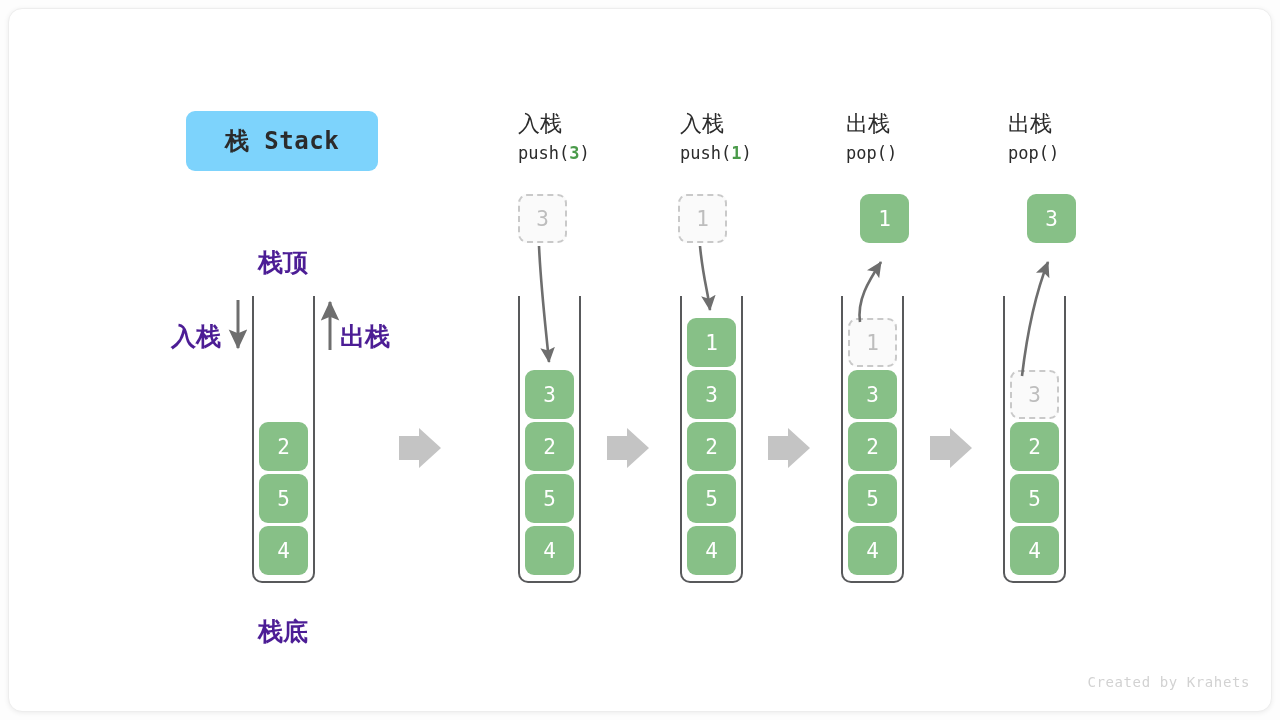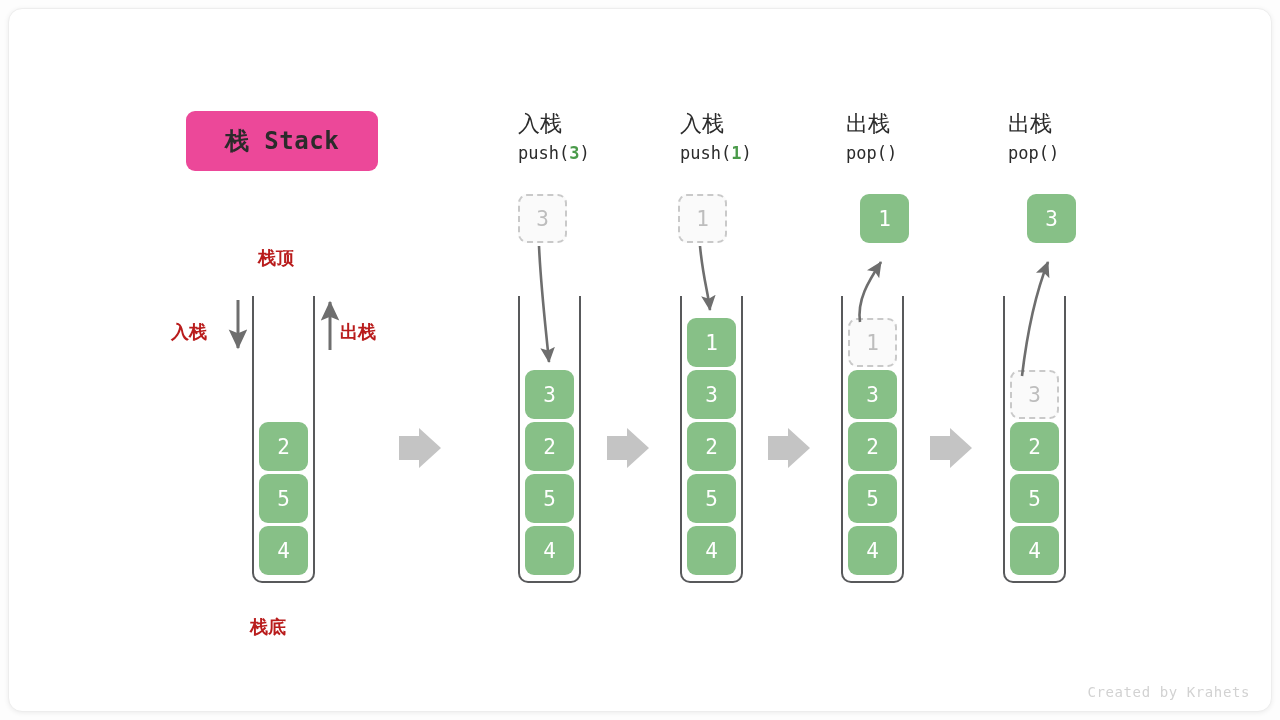--- a/index.html
+++ b/index.html
@@ -41,7 +41,7 @@
     top: 111px;
     width: 192px;
     height: 60px;
-    background: #ec4899;
+    background: #7dd3fc;
     border-radius: 9px;
     display: flex;
     align-items: center;

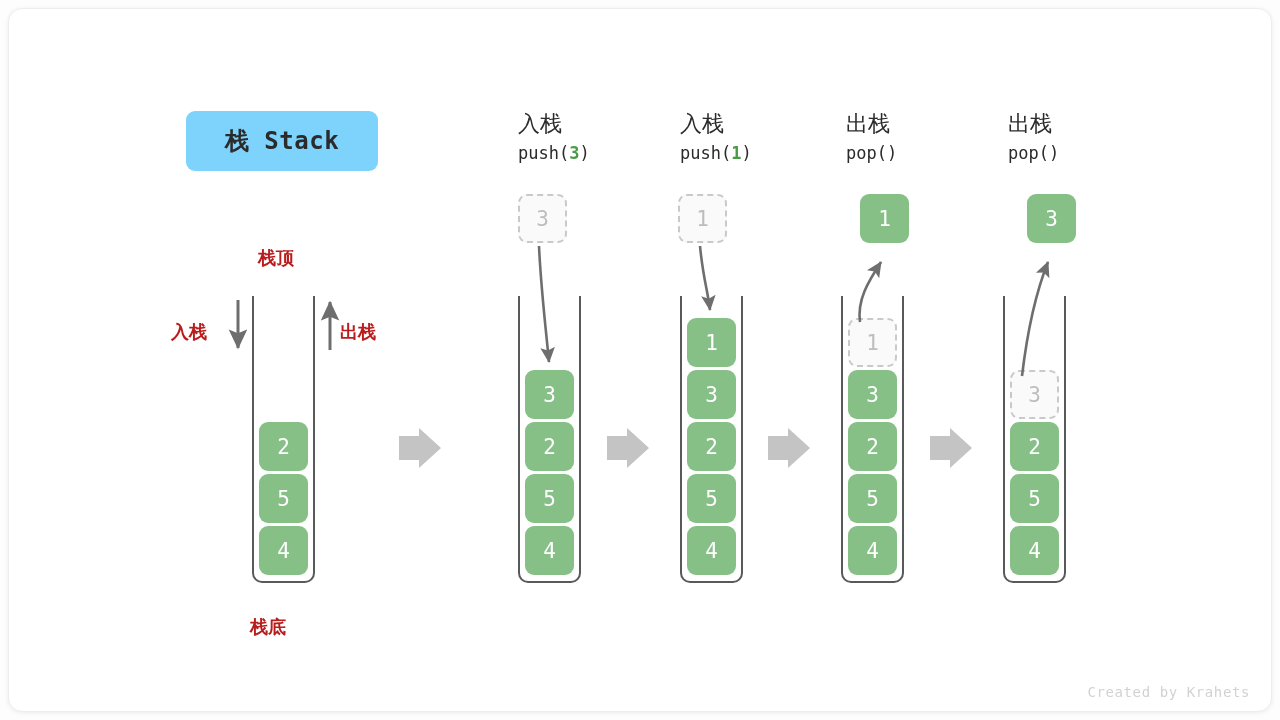--- a/index.html
+++ b/index.html
@@ -55,8 +55,8 @@
 
   
   .label-bold {
-    color: #b91c1c;
-    font-size: 18px;
+    color: #4c1d95;
+    font-size: 25px;
     font-weight: bold;
     white-space: nowrap;
   }

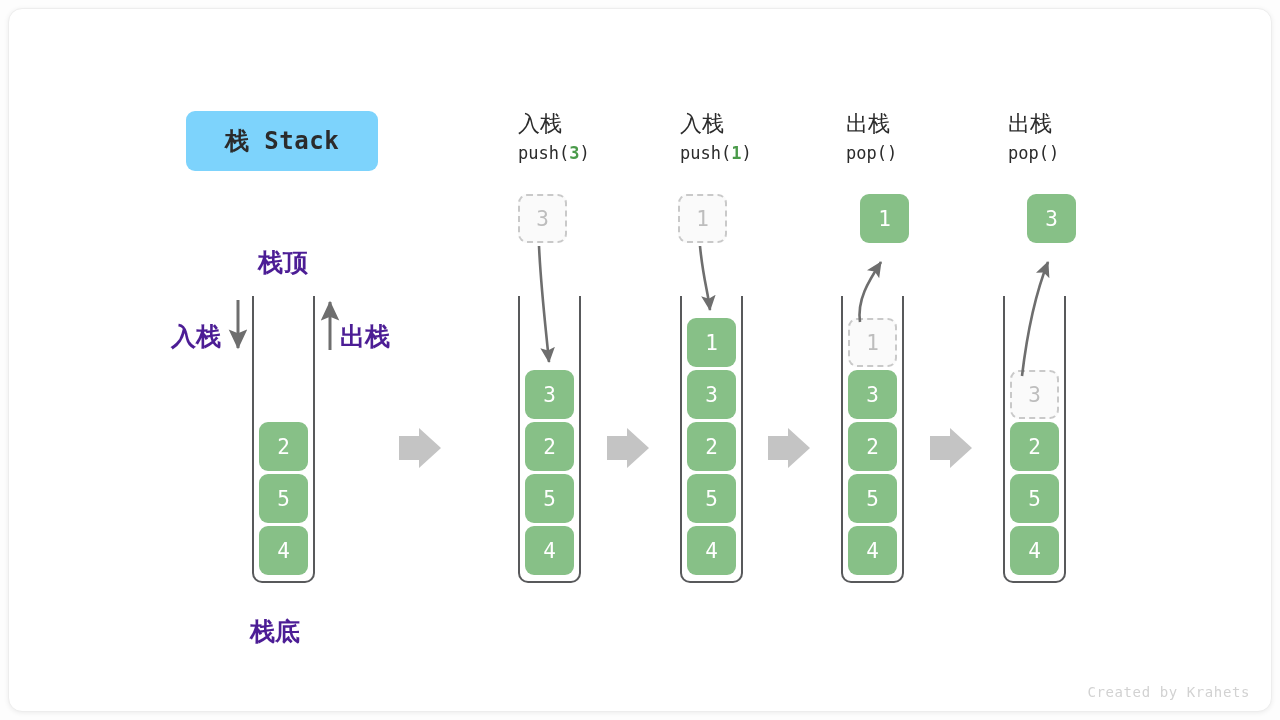--- a/index.html
+++ b/index.html
@@ -175,7 +175,7 @@
 
   <div class="abs label-bold" style="left:258px; top:246px;">栈顶</div>
 
-  <div class="abs label-bold" style="left:250px; top:615px;">栈底</div>
+  <div class="abs label-bold" style="left:258px; top:615px;">栈底</div>
 
   <div class="abs label-bold" style="left:171px; top:320px;">入栈</div>
 

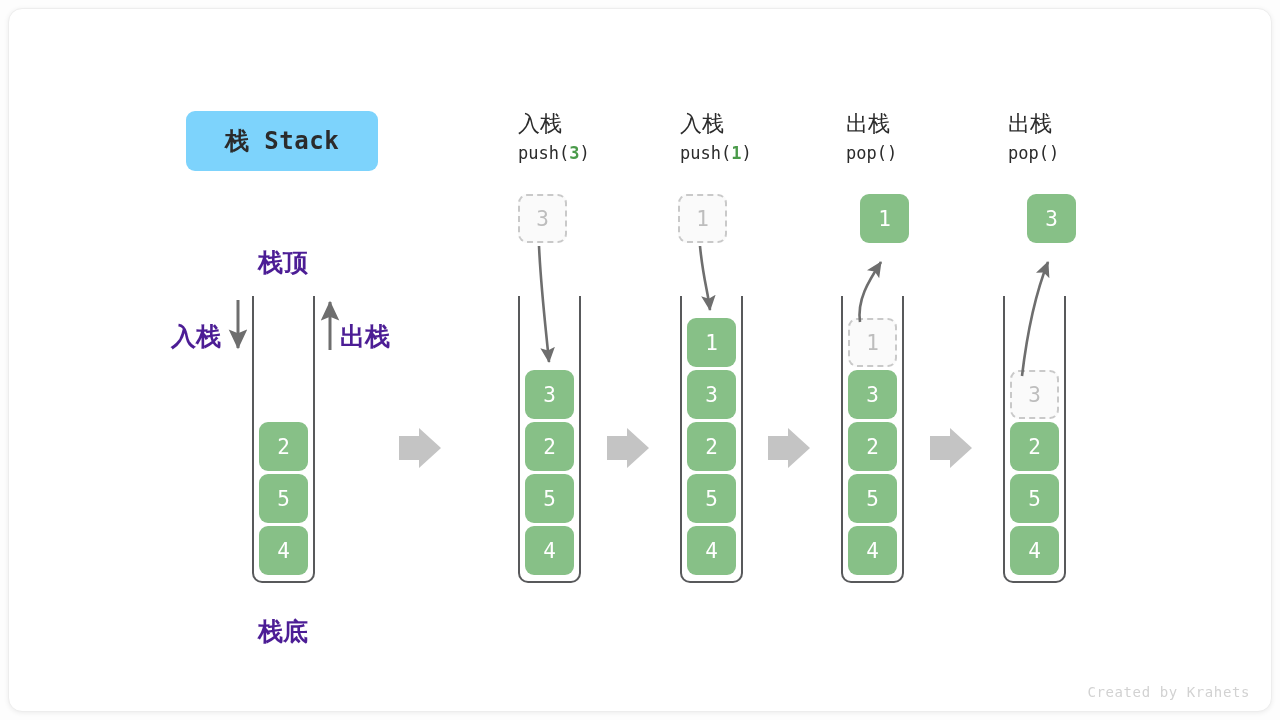--- a/index.html
+++ b/index.html
@@ -154,7 +154,7 @@
   
   .footer {
     right: 30px;
-    bottom: 20px;
+    bottom: 30px;
     color: #d2d2d2;
     font-size: 14px;
     font-family: "DejaVu Sans Mono", "Liberation Mono", monospace;

